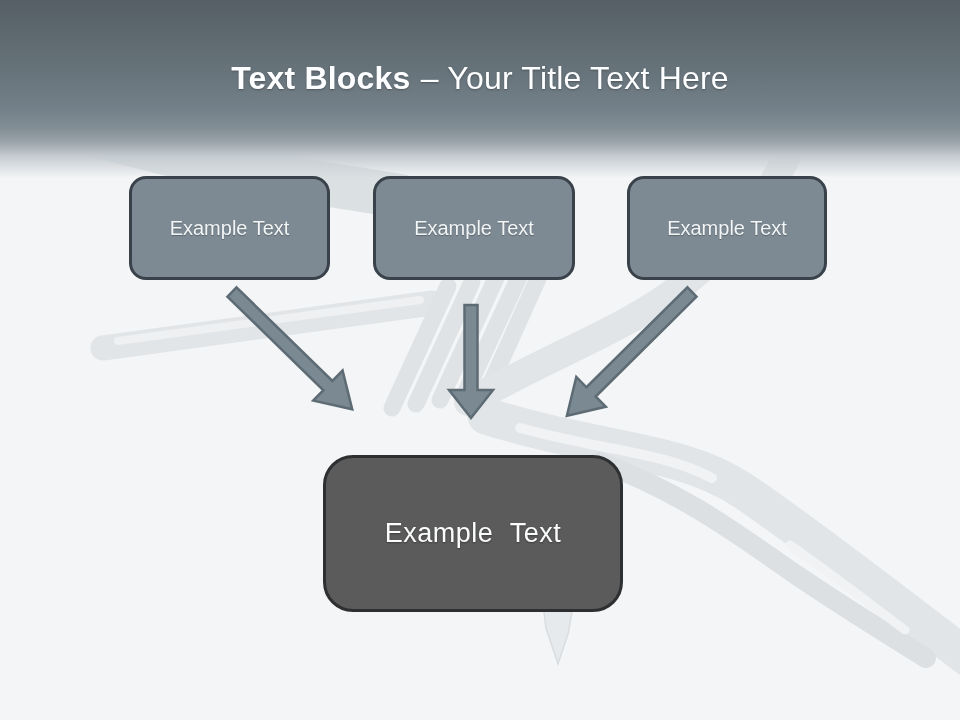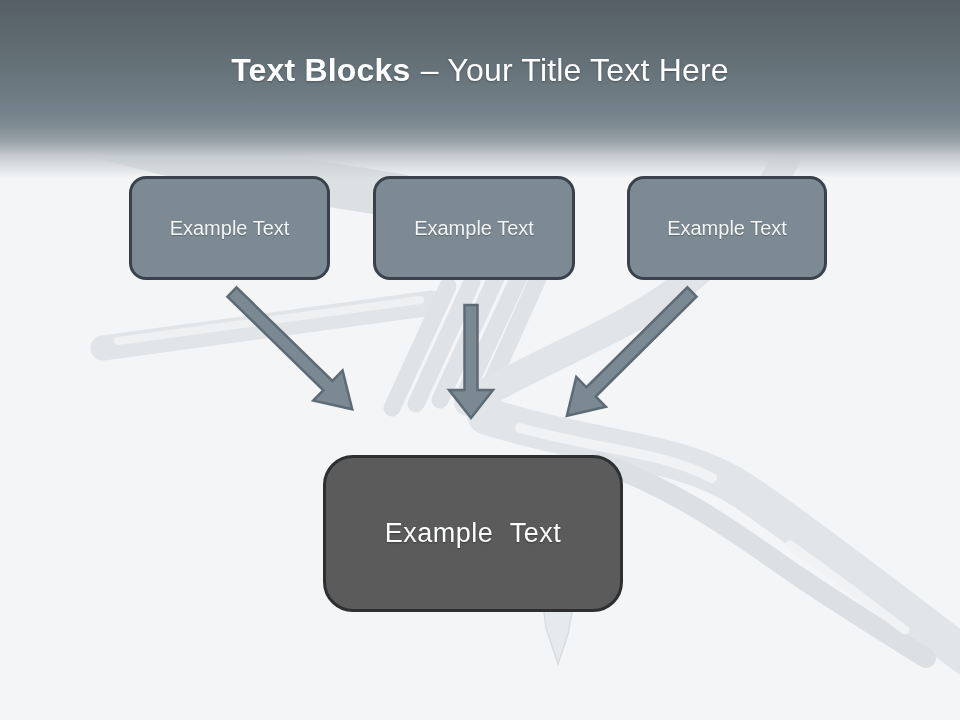--- a/index.html
+++ b/index.html
@@ -41,7 +41,7 @@
   }
   .slide-title {
     position: absolute;
-    left: 0; top: 52px;
+    left: 0; top: 60px;
     width: 960px;
     text-align: center;
     color: #fdfeff;

